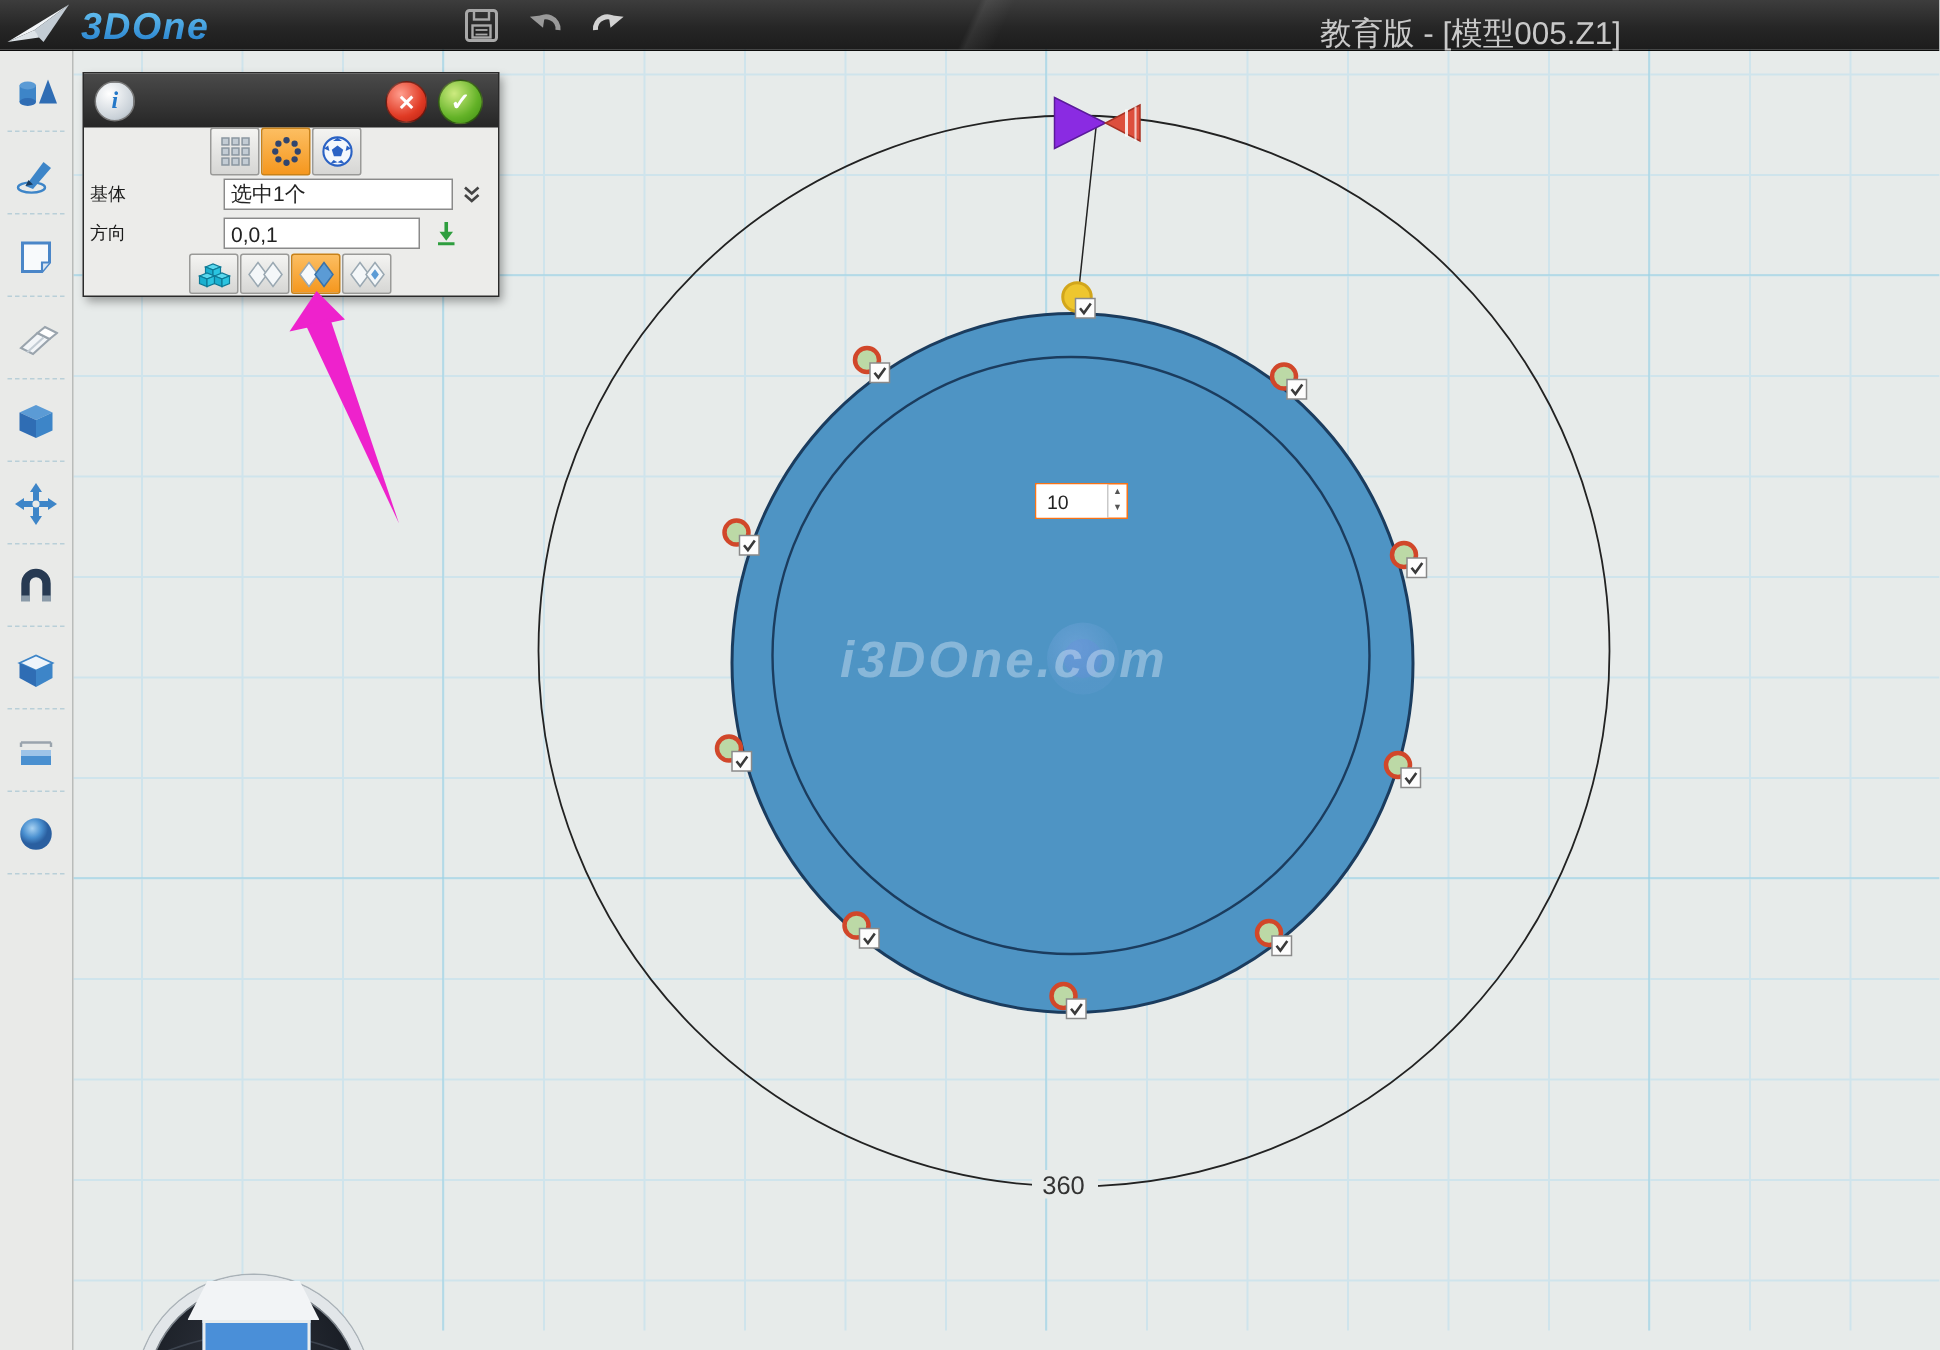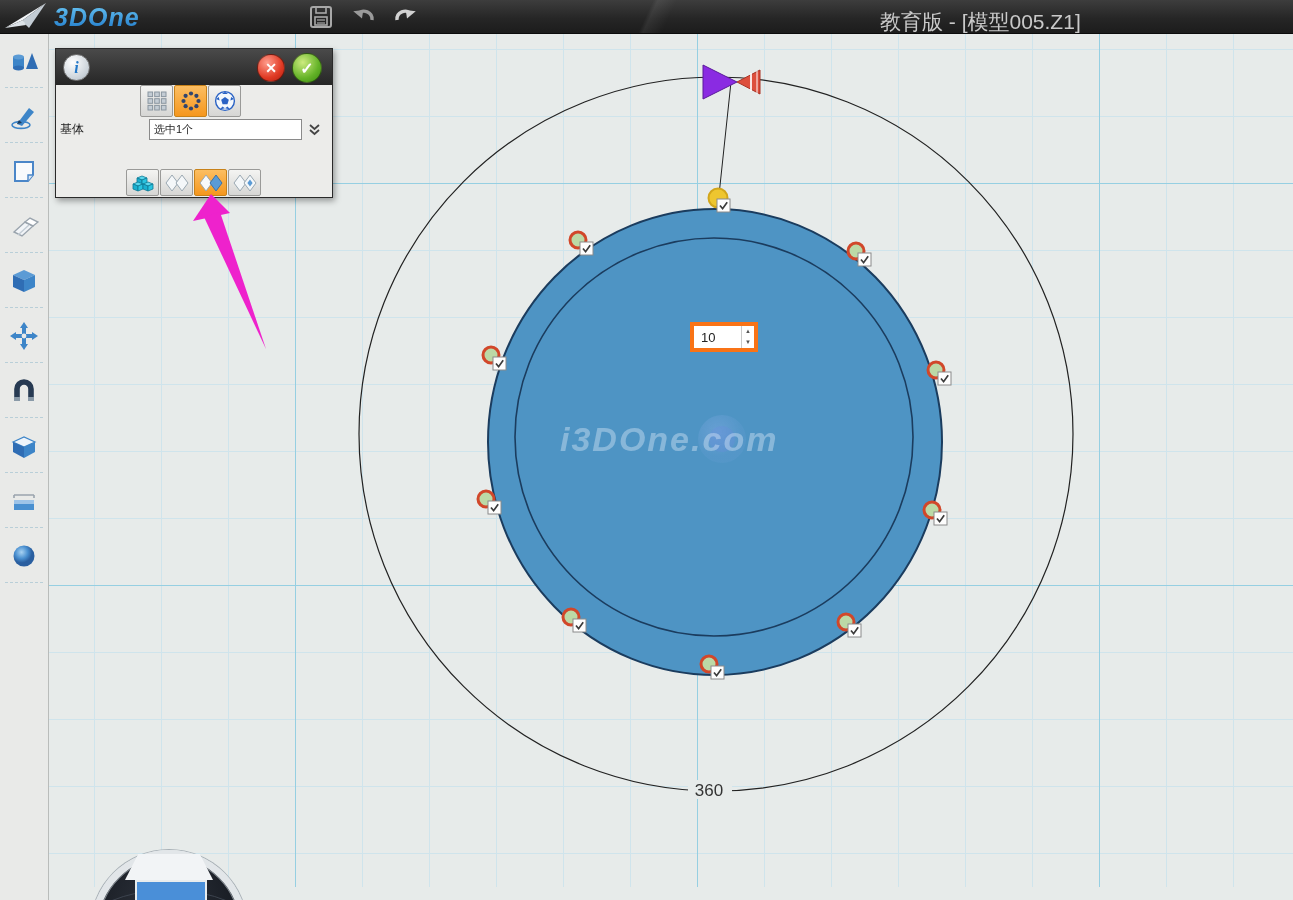--- a/index.html
+++ b/index.html
@@ -64,7 +64,7 @@
   .field-row{position:absolute;left:4px;display:flex;align-items:center;font-size:12px;color:#1a1a1a;}
   .f-base{top:70px;} .f-dir{top:96px;}
   .field-row label{width:89px;}
-  .field-row input{height:19px;border:1px solid #8a8a8a;background:#fff;font-size:11px;
+  .field-row input{height:19px;border:1px solid #8a8a8a;background:#fff;font-size:14px;
                    padding:0 4px;font-family:"Liberation Sans",sans-serif;color:#222;}
   .inp-base{width:143px;} .inp-dir{width:121px;}
   .chev{margin-left:6px;cursor:pointer;}

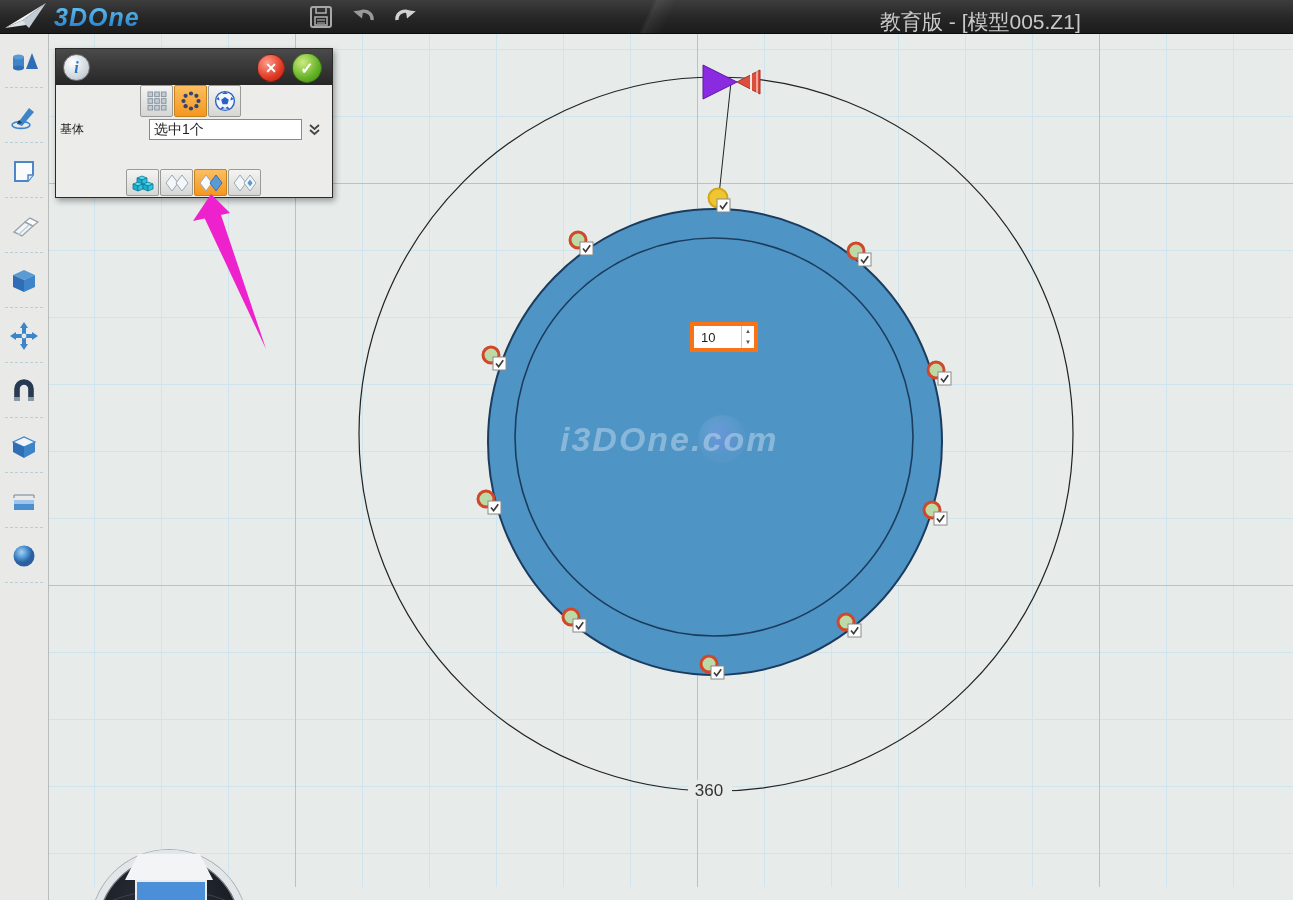--- a/index.html
+++ b/index.html
@@ -363,6 +363,15 @@
     </svg>
   </div>
 
+  <div class="field-row f-dir">
+    <label>方向</label>
+    <input class="inp-dir" type="text" value="0,0,1" style="">
+    <svg class="pick" width="15" height="17" viewBox="0 0 15 17">
+      <line x1="7.5" y1="1" x2="7.5" y2="8" stroke="#2e9e3e" stroke-width="2.4"></line>
+      <polygon points="3,7.5 12,7.5 7.5,13.5" fill="#2e9e3e"></polygon>
+      <path d="M2 15.5 H13" stroke="#2e9e3e" stroke-width="2"></path>
+    </svg>
+  </div>
 
   <div class="opts-row">
     <div class="opt-btn">

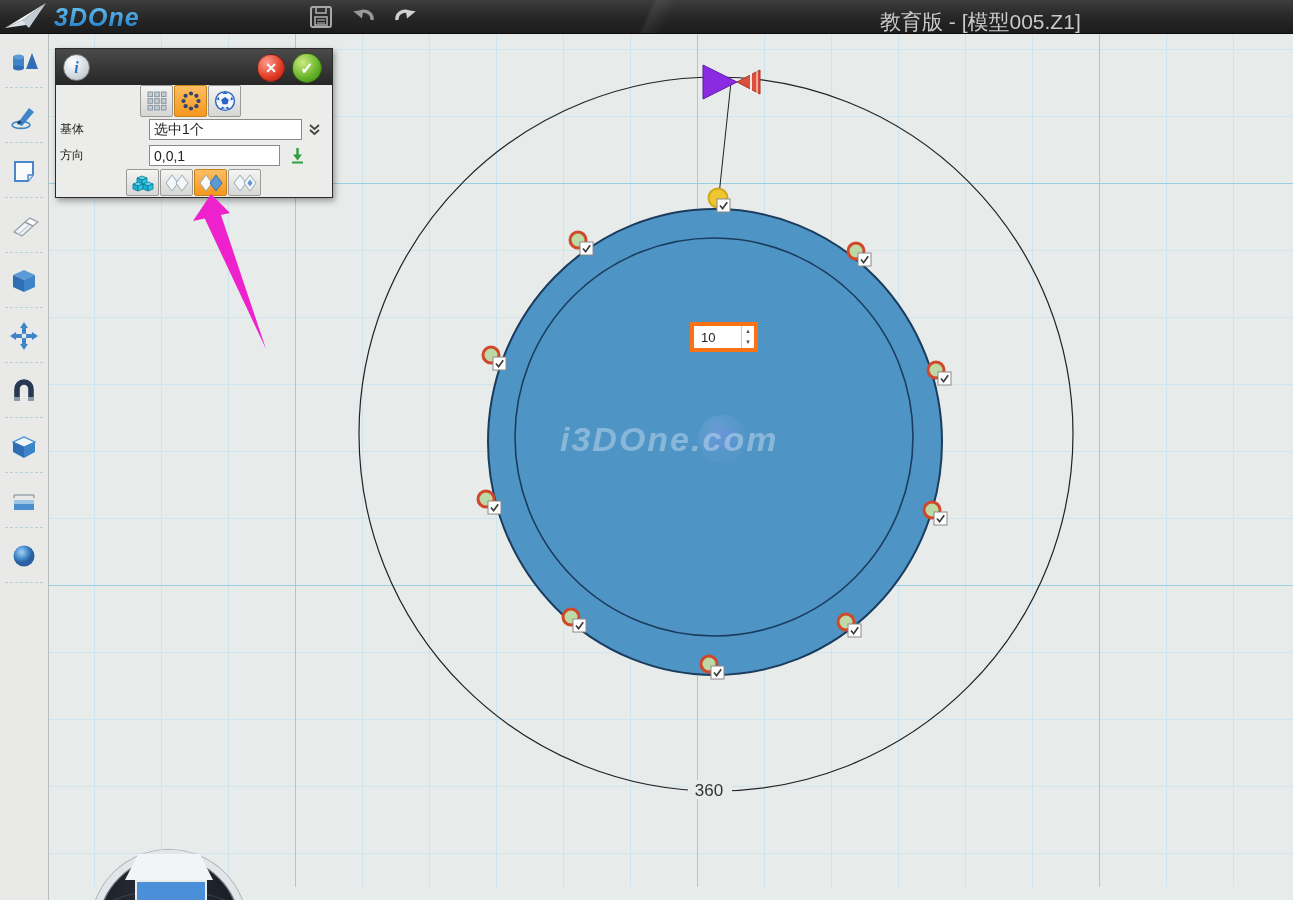--- a/index.html
+++ b/index.html
@@ -37,7 +37,7 @@
 
   
   .spinner{position:absolute;left:690px;top:322px;width:60px;height:22px;background:#fff;
-           border:4px solid #f97316;z-index:15;display:flex;}
+           border:1px solid #f97316;z-index:15;display:flex;}
   .spinner input{flex:1;border:none;outline:none;font-size:13px;padding-left:7px;width:38px;
                  font-family:"Liberation Sans",sans-serif;color:#222;}
   .spin-btns{width:15px;border-left:1px solid #c9c9c9;display:flex;flex-direction:column;}

